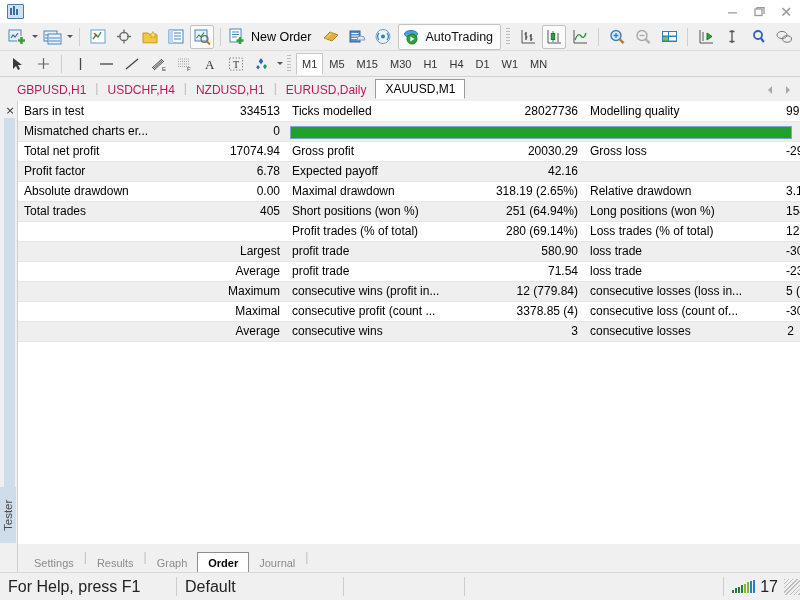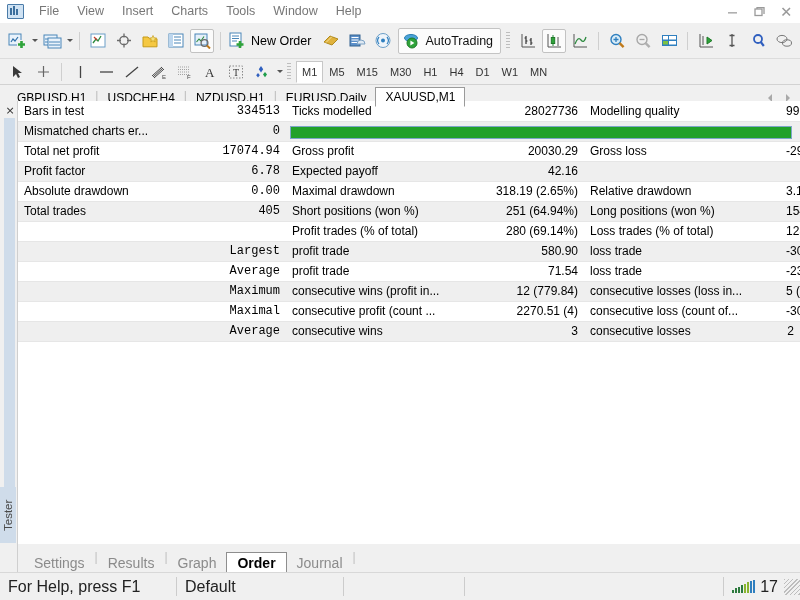--- a/index.html
+++ b/index.html
@@ -126,15 +126,6 @@
         <div class="bar1"></div>
         <div class="bar2"></div>
         <div class="bar3"></div>
-    </div>
-    <div class="menubar">
-      <div class="menu-item">File</div>
-      <div class="menu-item">View</div>
-      <div class="menu-item">Insert</div>
-      <div class="menu-item">Charts</div>
-      <div class="menu-item">Tools</div>
-      <div class="menu-item">Window</div>
-      <div class="menu-item">Help</div>
     </div>
     <div class="winbtns">
       <div class="winbtn">

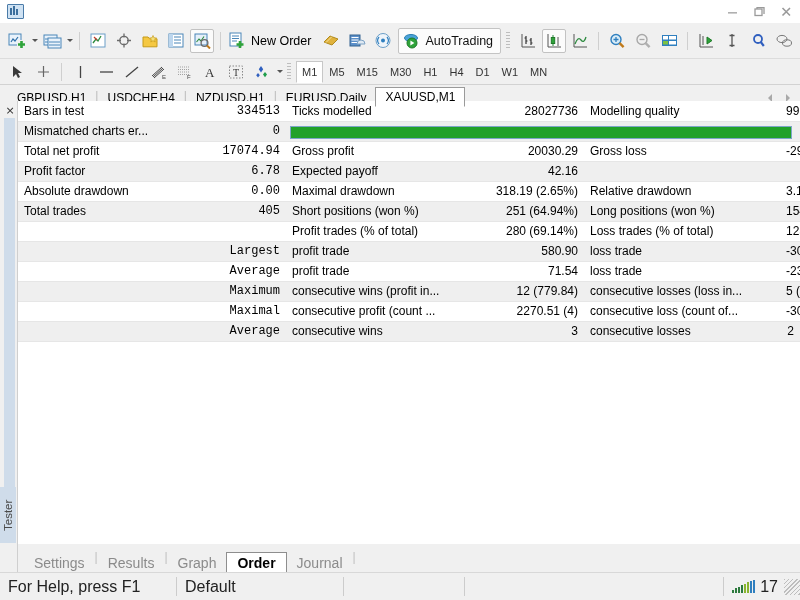--- a/index.html
+++ b/index.html
@@ -30,7 +30,7 @@
   .winbtn svg{display:block;}
 
   
-  .toolbar{height:36px;background:#f0f0f0;display:flex;align-items:center;
+  .toolbar{height:28px;background:#f0f0f0;display:flex;align-items:center;
            border-bottom:1px solid #dcdcdc;padding-left:4px;box-sizing:border-box;}
   .tb-btn{height:24px;min-width:24px;display:flex;align-items:center;justify-content:center;
           margin:0 1px;border:1px solid transparent;border-radius:2px;box-sizing:border-box;}

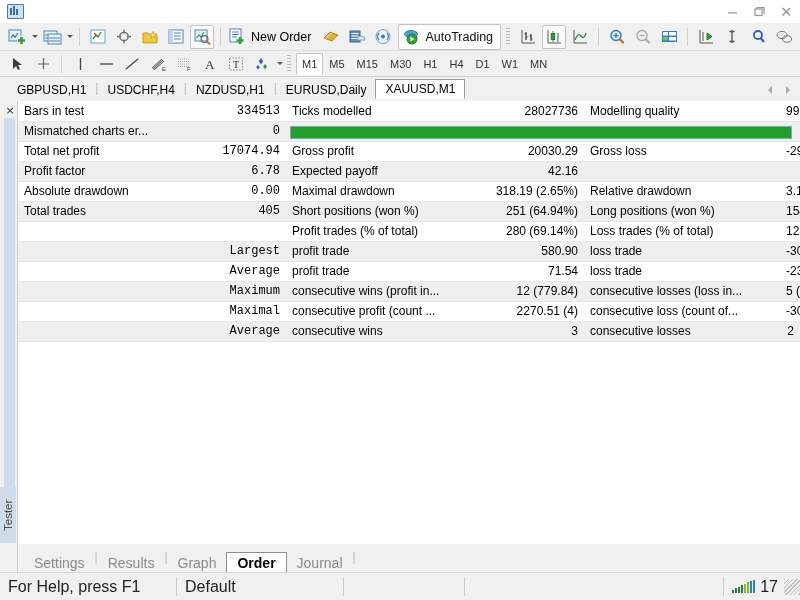--- a/index.html
+++ b/index.html
@@ -55,7 +55,7 @@
   
   .charttabs{height:22px;background:#f0f0f0;display:flex;align-items:flex-end;
              position:relative;padding-left:8px;box-sizing:border-box;}
-  .ctab{height:19px;display:flex;align-items:center;padding:0 9px;font-size:12px;color:#000000;}
+  .ctab{height:19px;display:flex;align-items:center;padding:0 9px;font-size:12px;color:#be185d;}
   .ctab.active{background:#ffffff;color:#000;border:1px solid #9a9a9a;border-bottom:1px solid #ffffff;
                height:20px;box-sizing:border-box;position:relative;z-index:3;}
   .ctab-div{color:#bbb;font-size:12px;align-self:center;}

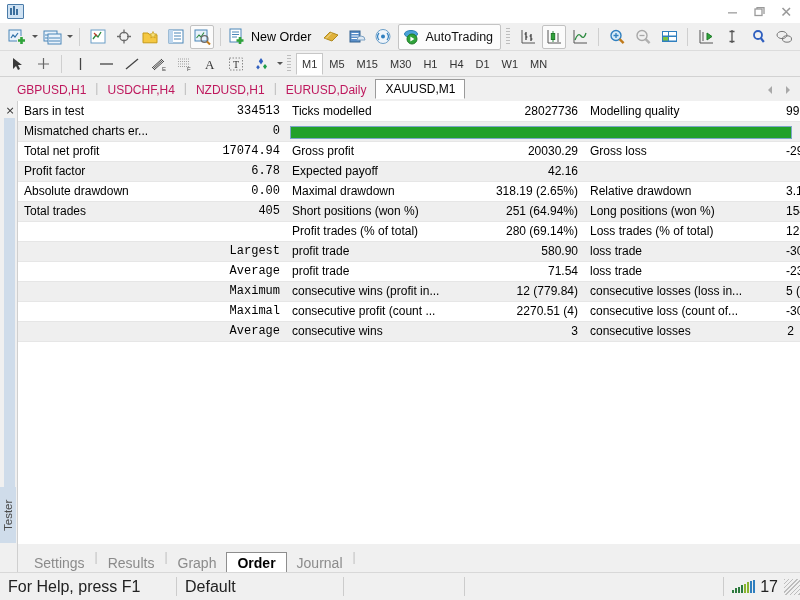--- a/index.html
+++ b/index.html
@@ -85,7 +85,7 @@
   tr.alt td{background:#efefef;}
   tr.norm td{background:#ffffff;}
   .c-lab{width:190px;}
-  .c-val{width:78px;text-align:right;font-family:Liberation Mono, monospace;}
+  .c-val{width:78px;text-align:right;}
   .c-lab2{width:190px;}
   .c-val2{width:108px;text-align:right;}
   .c-lab3{width:196px;}

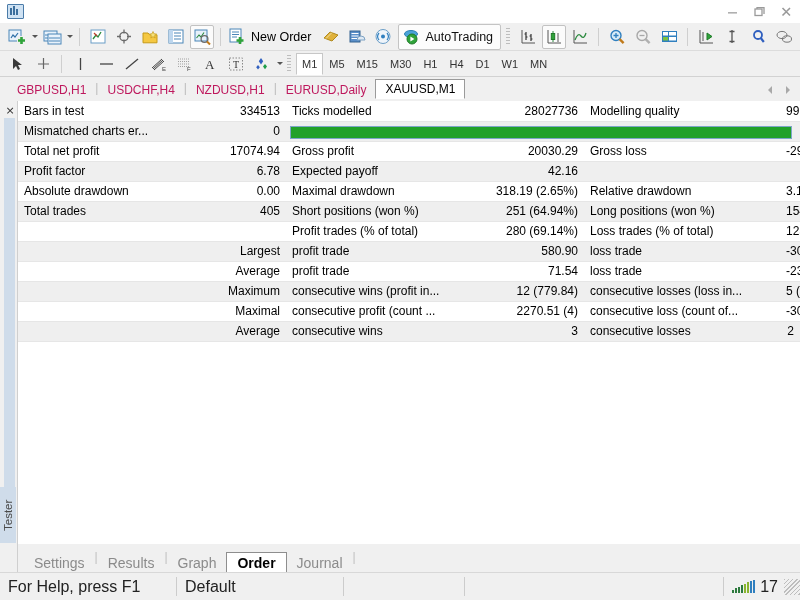--- a/index.html
+++ b/index.html
@@ -495,7 +495,7 @@
             <td class="c-lab"></td>
             <td class="c-val r">Maximal</td>
             <td class="c-lab2">consecutive profit (count ...</td>
-            <td class="c-val2">2270.51 (4)</td>
+            <td class="c-val2">3378.85 (4)</td>
             <td class="c-lab3">consecutive loss (count of...</td>
             <td class="c-val3">-300.00 (1)</td>
           </tr>

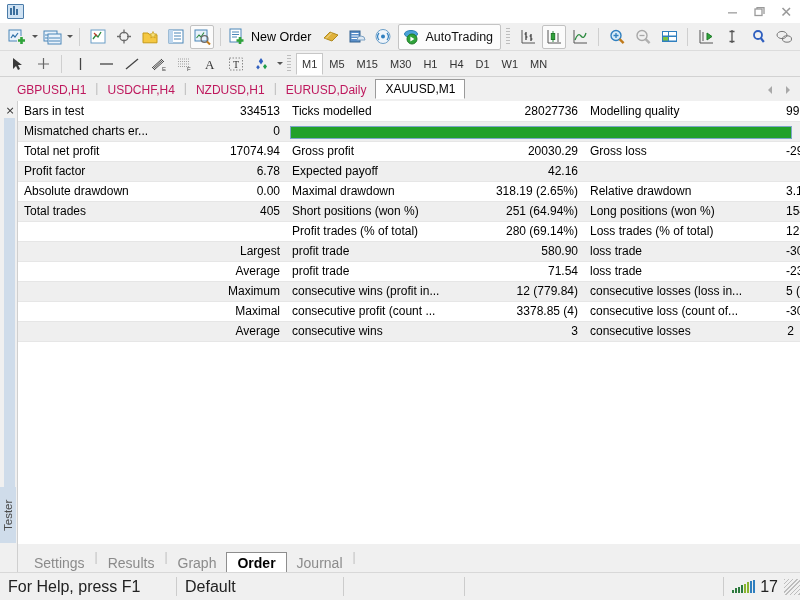--- a/index.html
+++ b/index.html
@@ -99,7 +99,7 @@
   .btabs{position:absolute;left:17px;right:0;bottom:0;height:29px;background:#f0f0f0;
          display:flex;align-items:flex-end;padding-left:6px;box-sizing:border-box;
          border-left:1px solid #cfcfcf;}
-  .btab{height:20px;display:flex;align-items:center;padding:0 10px;font-size:14px;color:#8b8b8b;}
+  .btab{height:20px;display:flex;align-items:center;padding:0 10px;font-size:11px;color:#8b8b8b;}
   .btab.active{background:#ffffff;color:#000;border:1px solid #8e8e8e;border-bottom:1px solid #fff;
                height:21px;box-sizing:border-box;font-weight:bold;}
   .btab-div{color:#c0c0c0;align-self:center;padding-bottom:3px;}

